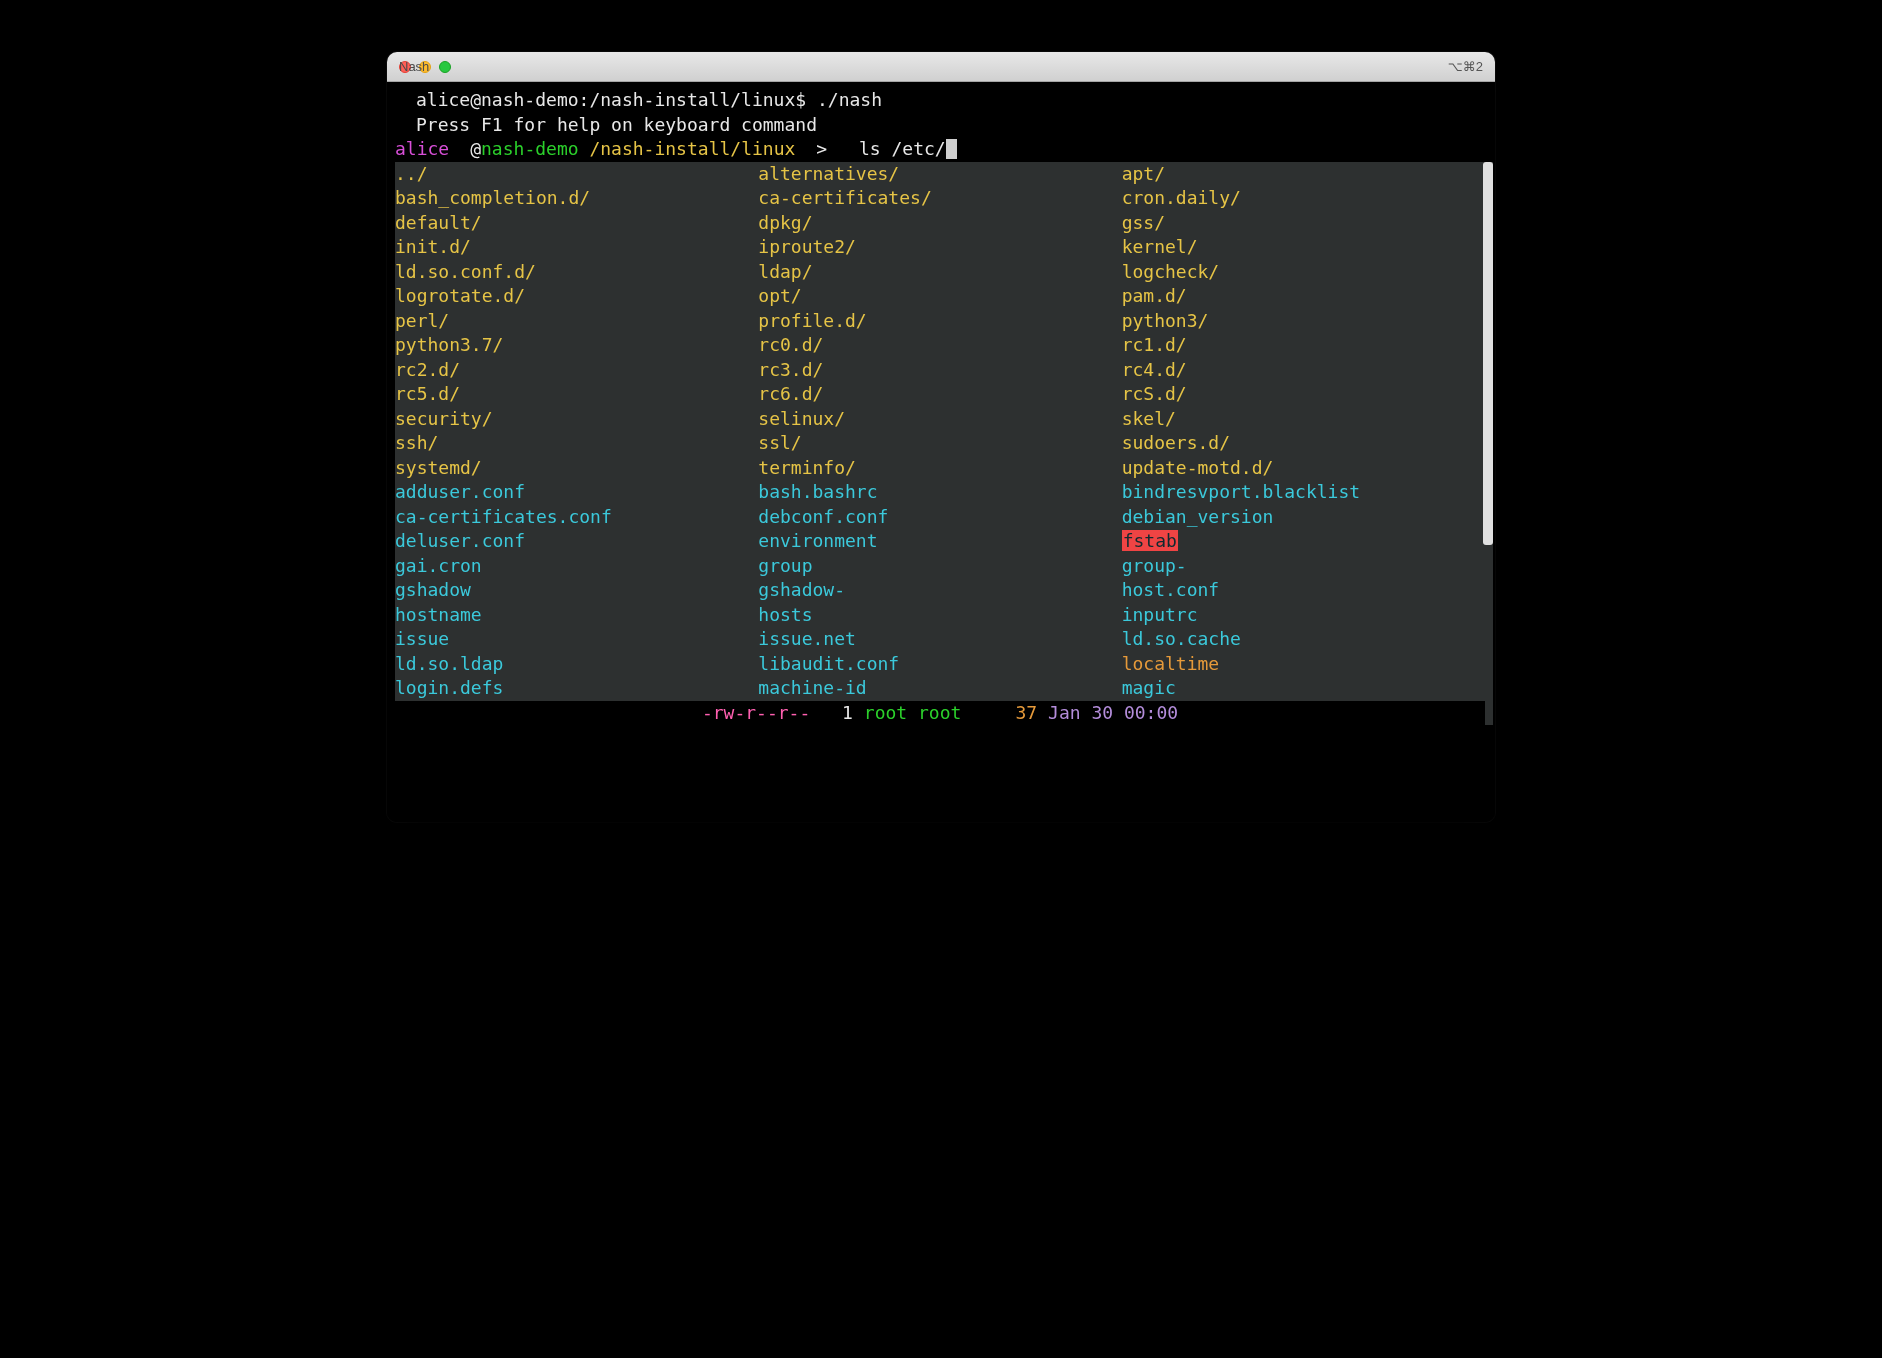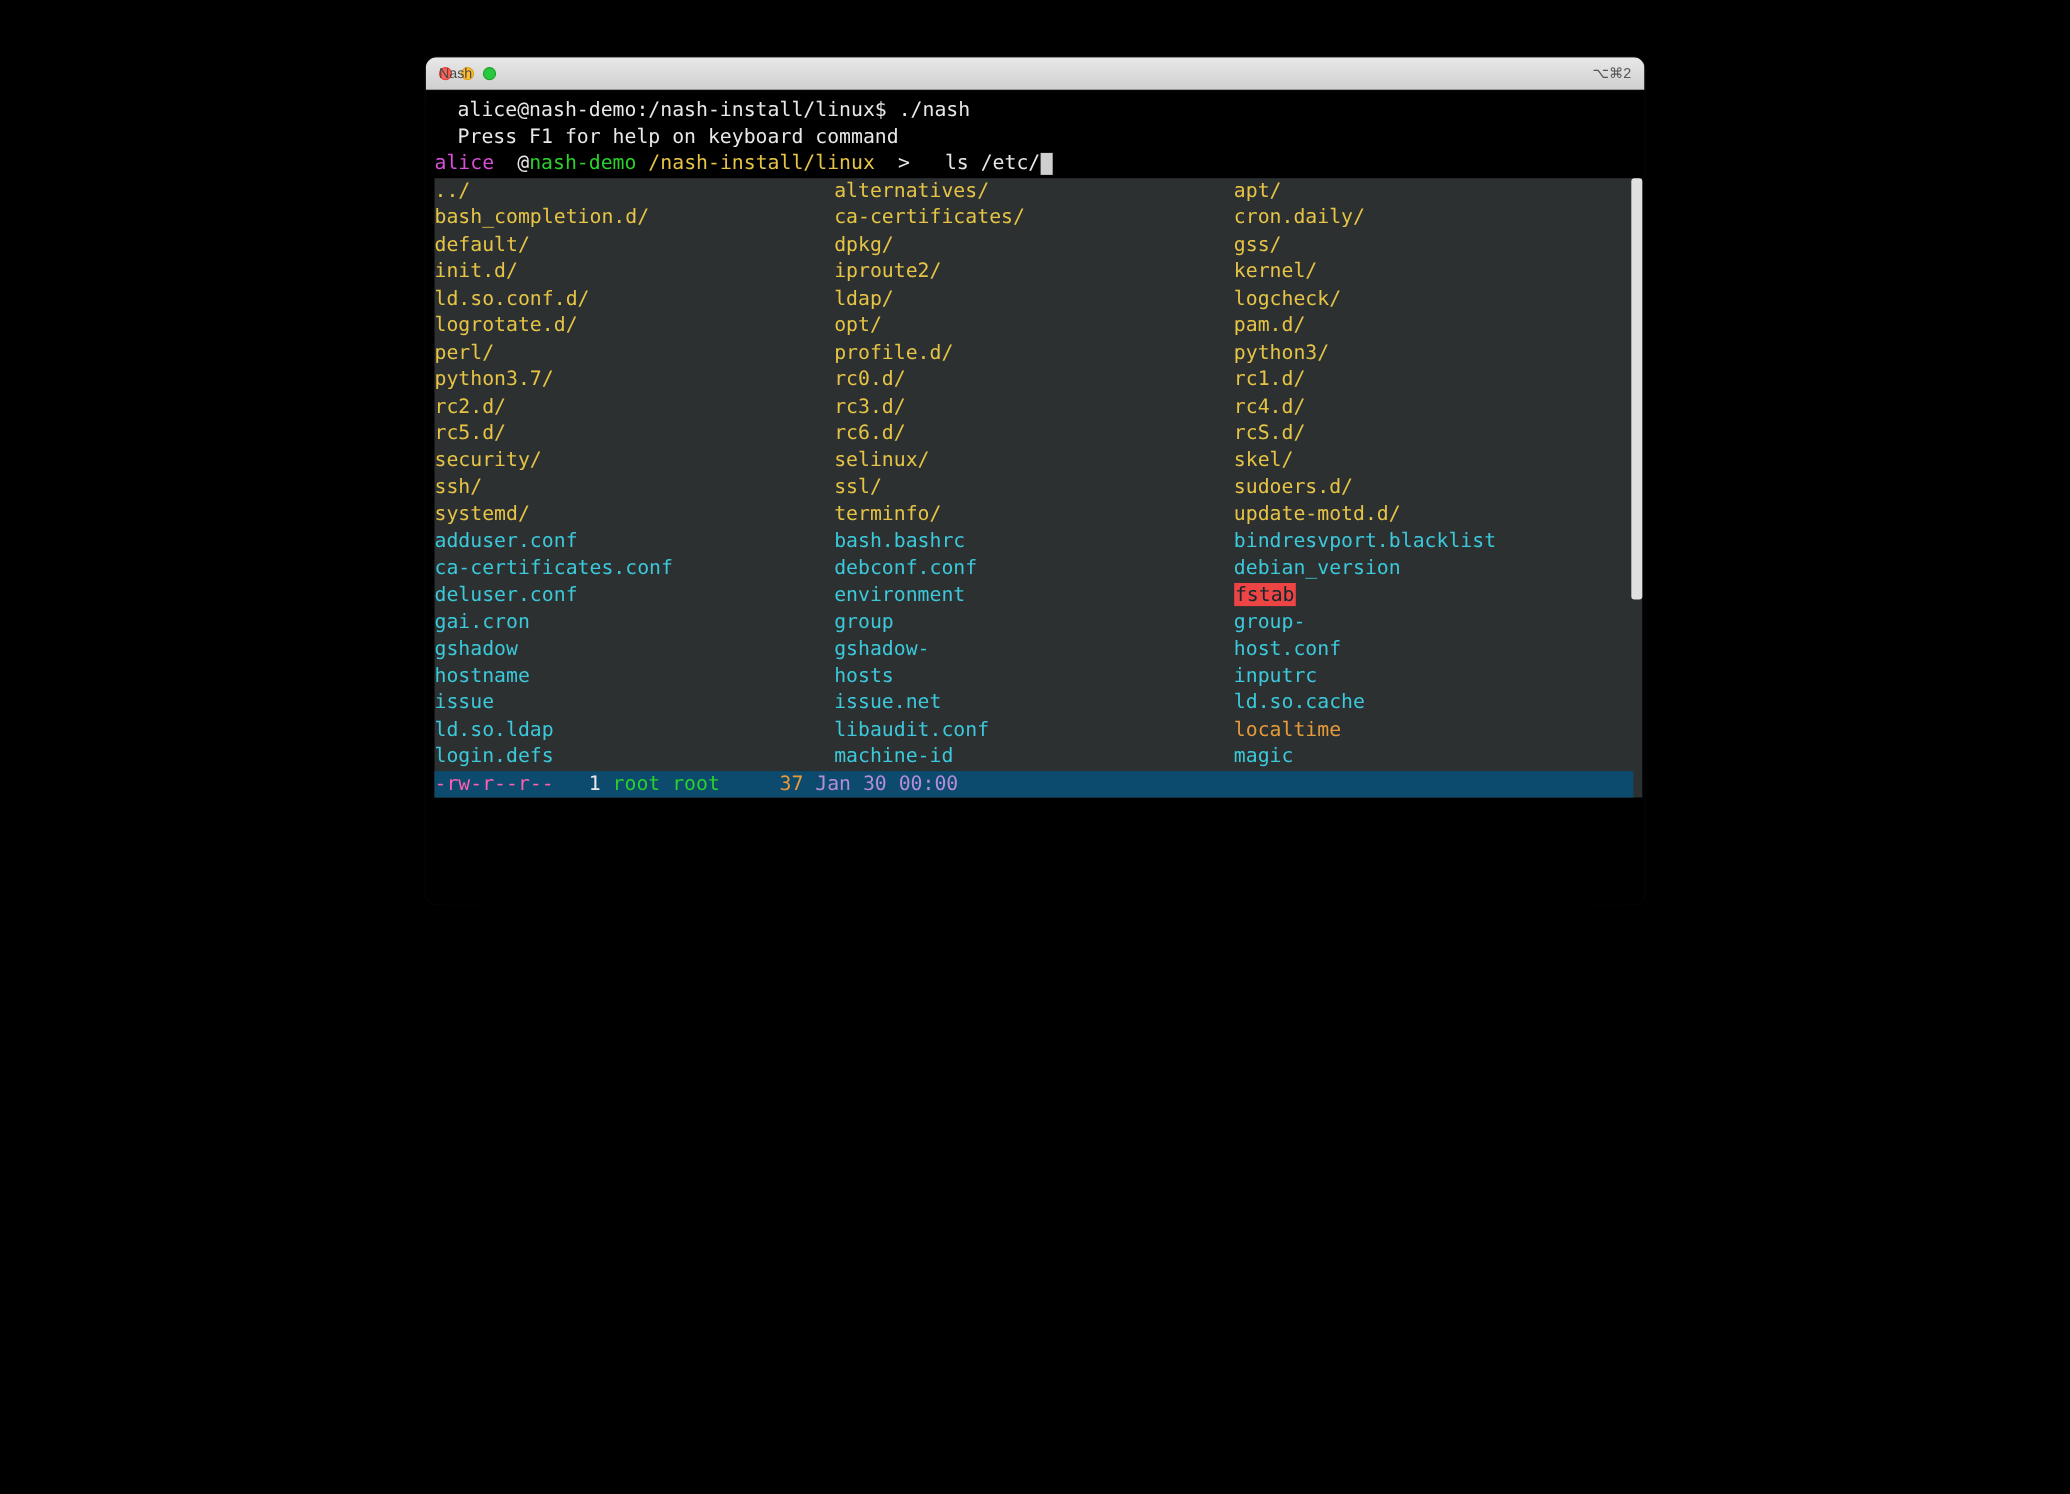--- a/index.html
+++ b/index.html
@@ -83,9 +83,10 @@
     padding: 0 1px;
   }
   .status {
-    background: #0c4a6e;
+    background: #000000;
     white-space: pre;
     padding: 0 0 0 0;
+    text-align: center;
   }
   .pink { color: #ff5fb0; }
   .scrollbar {

